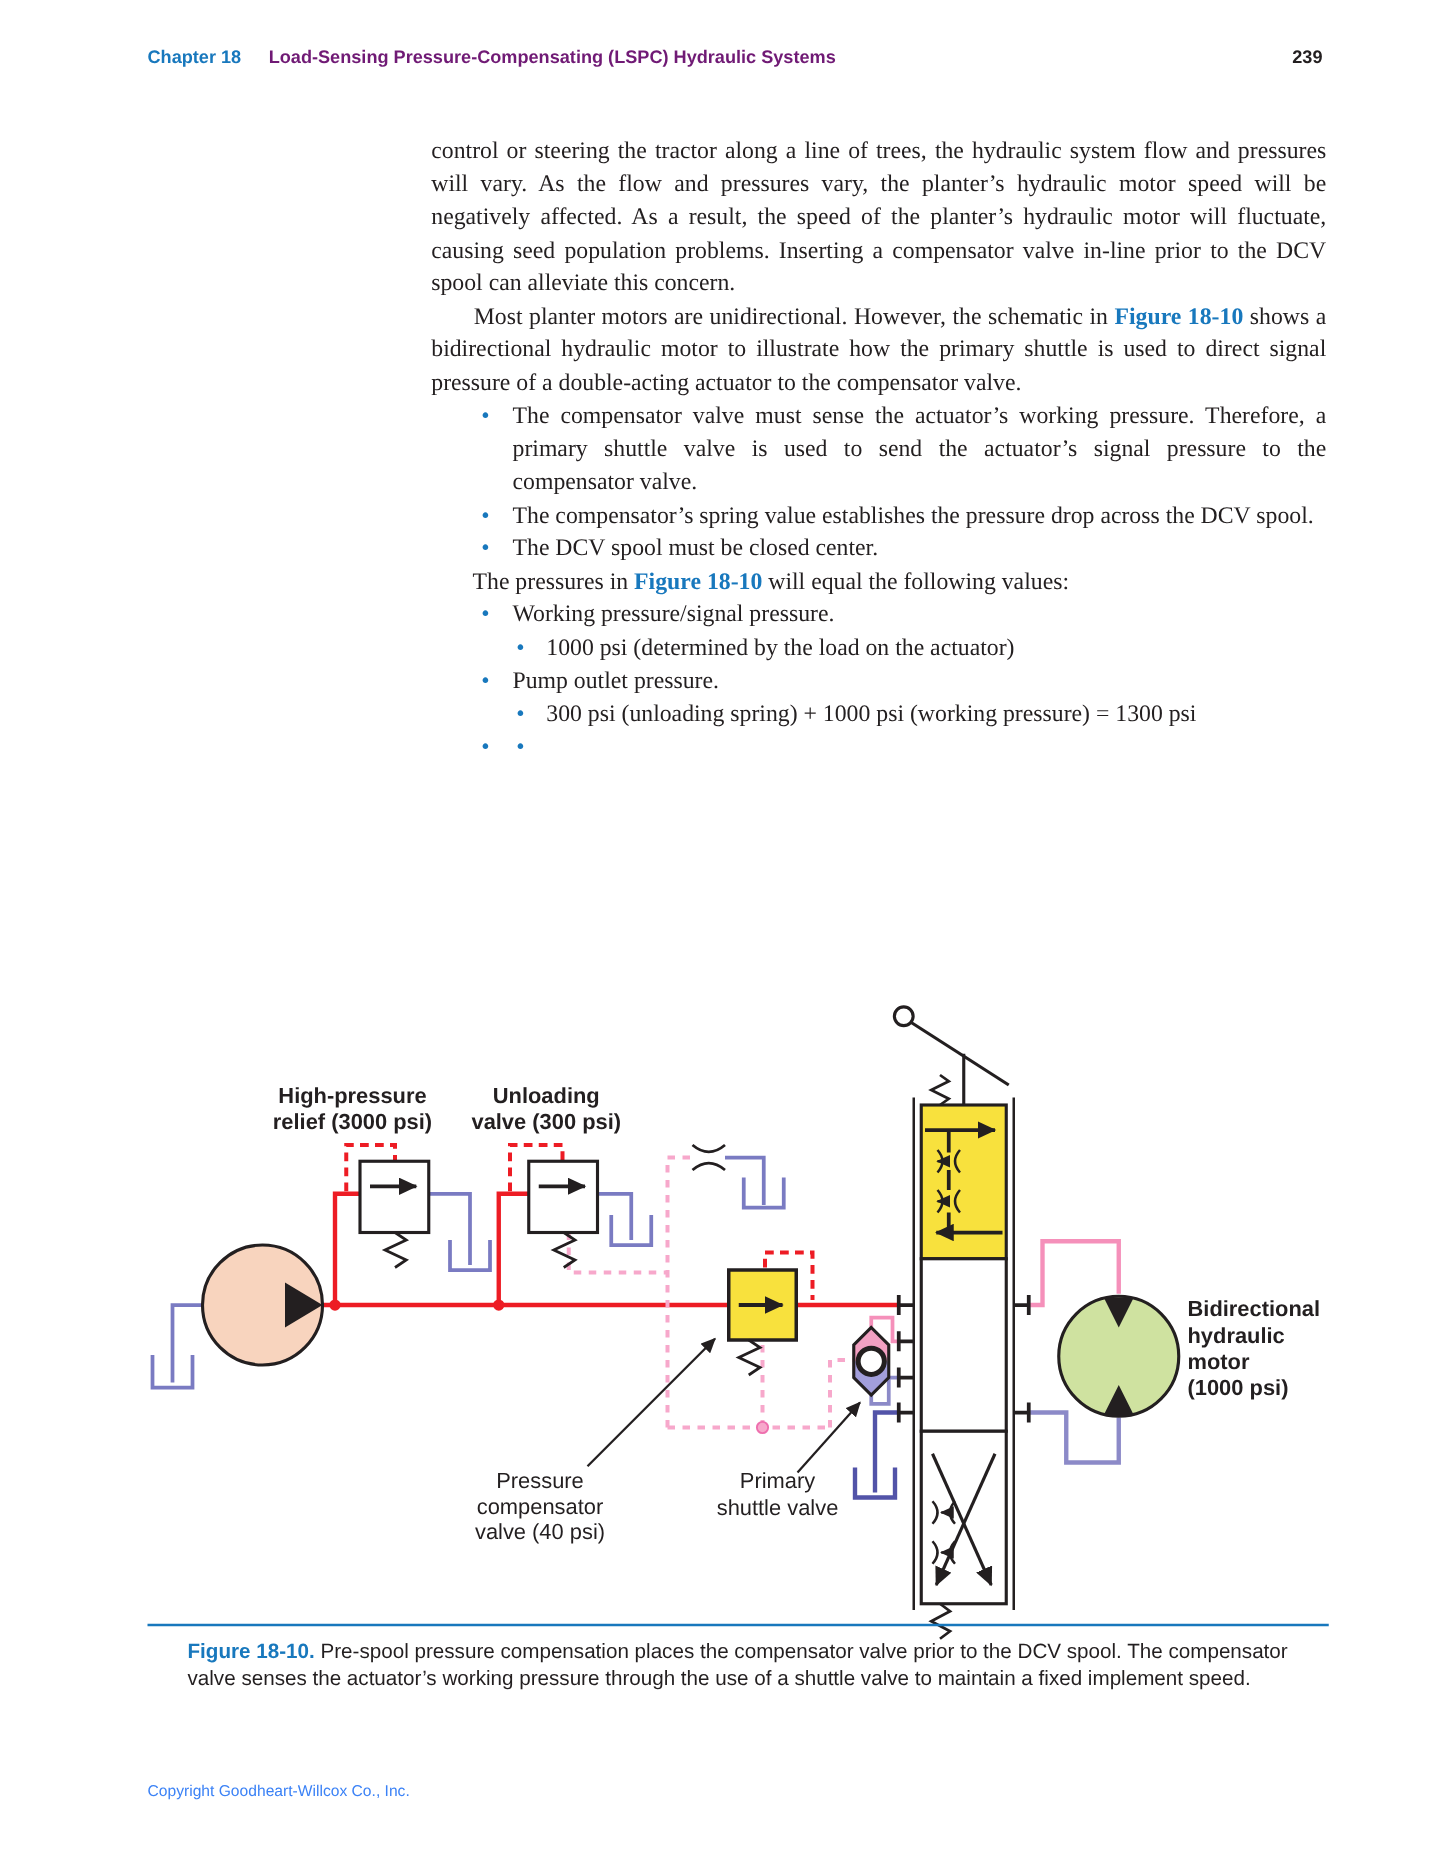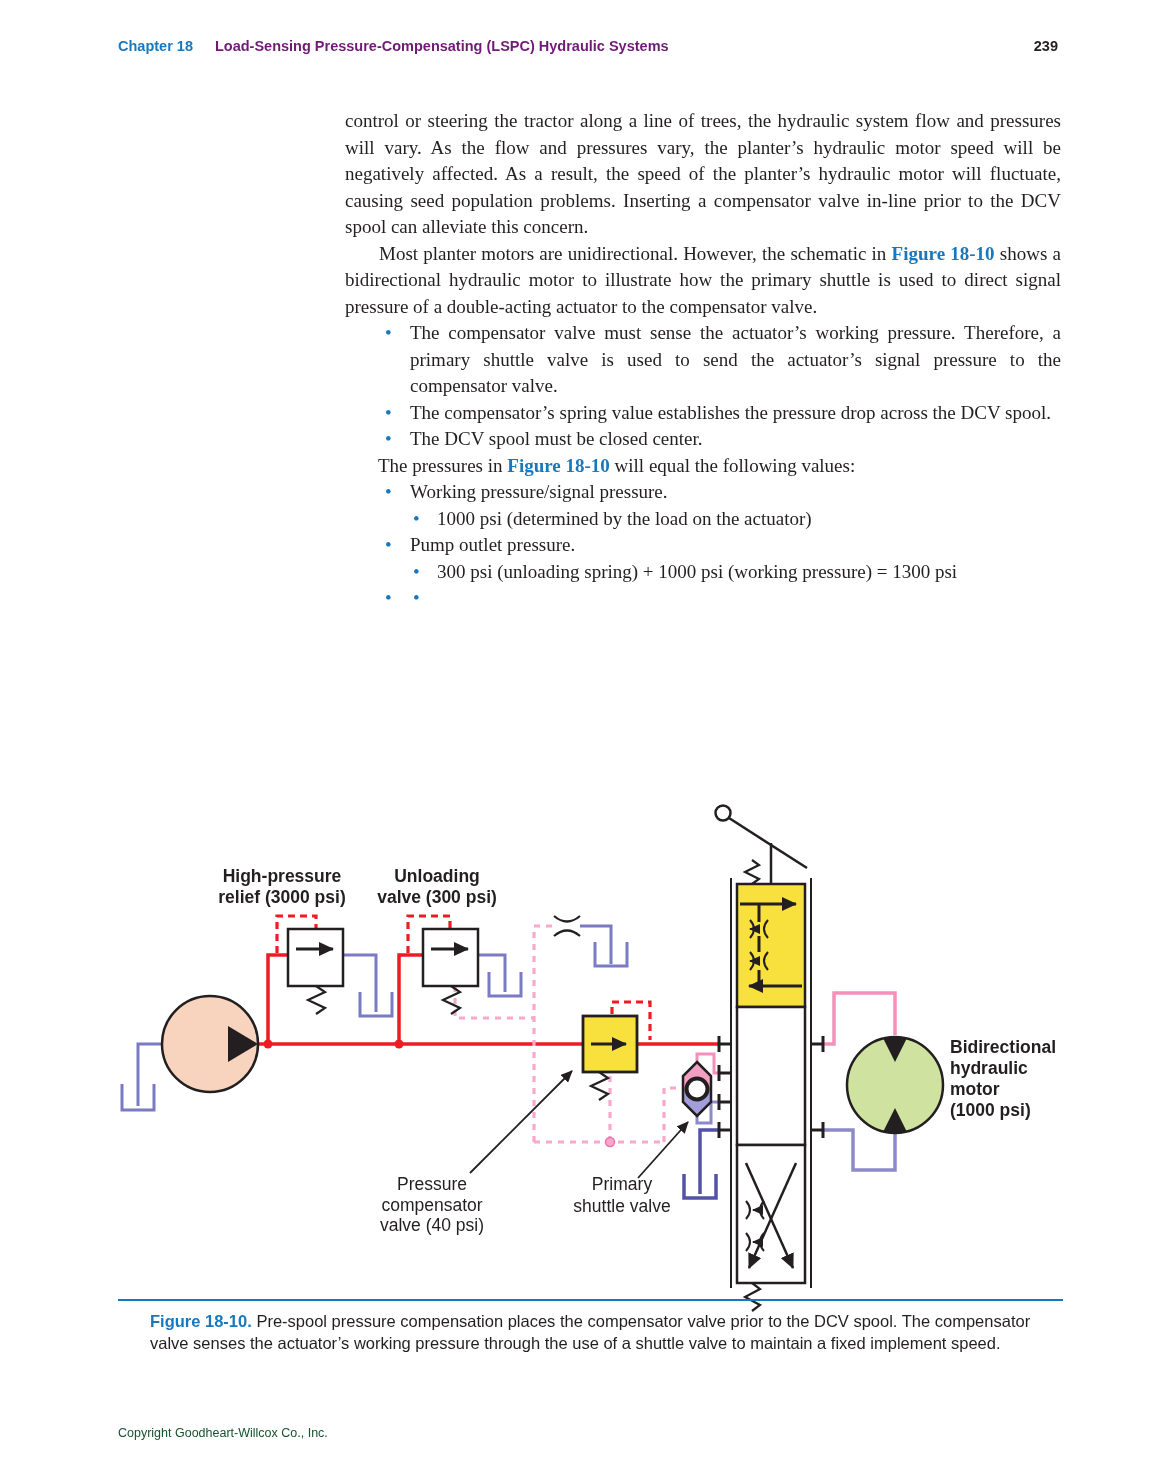--- a/index.html
+++ b/index.html
@@ -51,7 +51,7 @@
   
   .footer {
     position:absolute; left:118px; top:1426px;
-    font-family:"Liberation Sans", sans-serif; font-size:12.5px; color:#14532d;
+    font-family:"Liberation Sans", sans-serif; font-size:12.5px; color:#3b82f6;
   }
 </style>
 </head>

